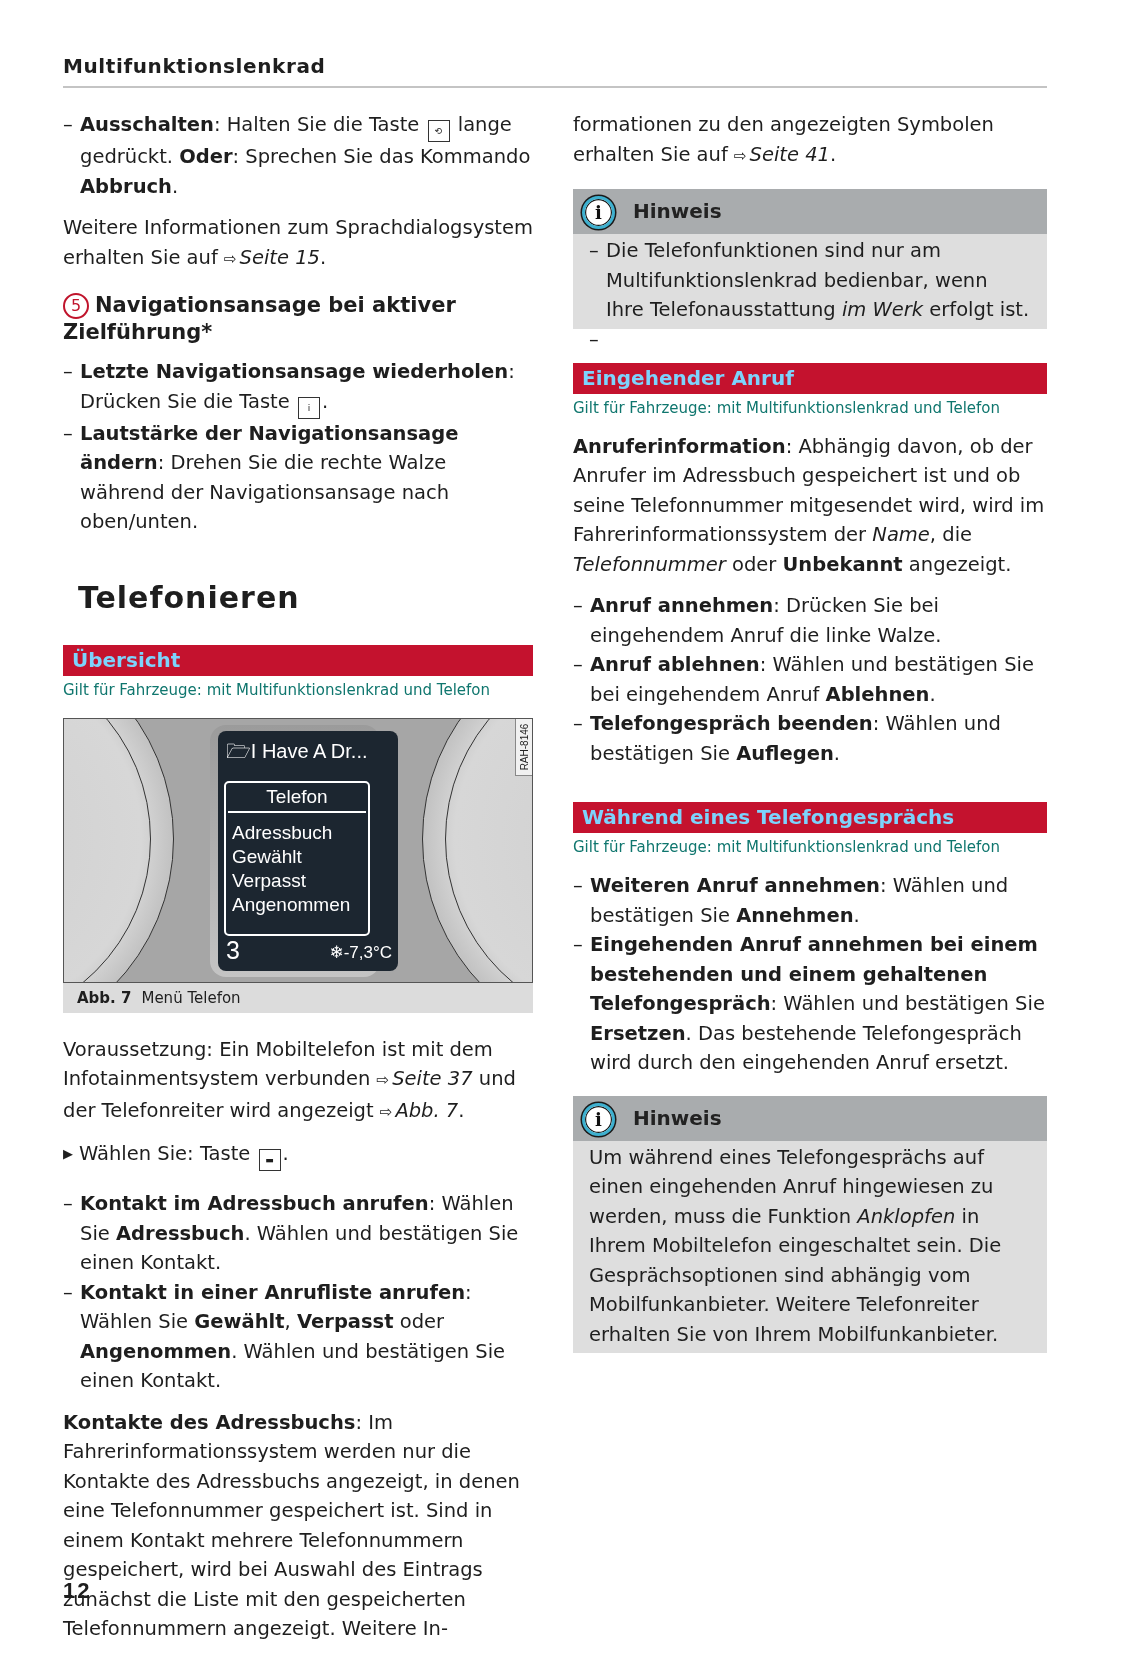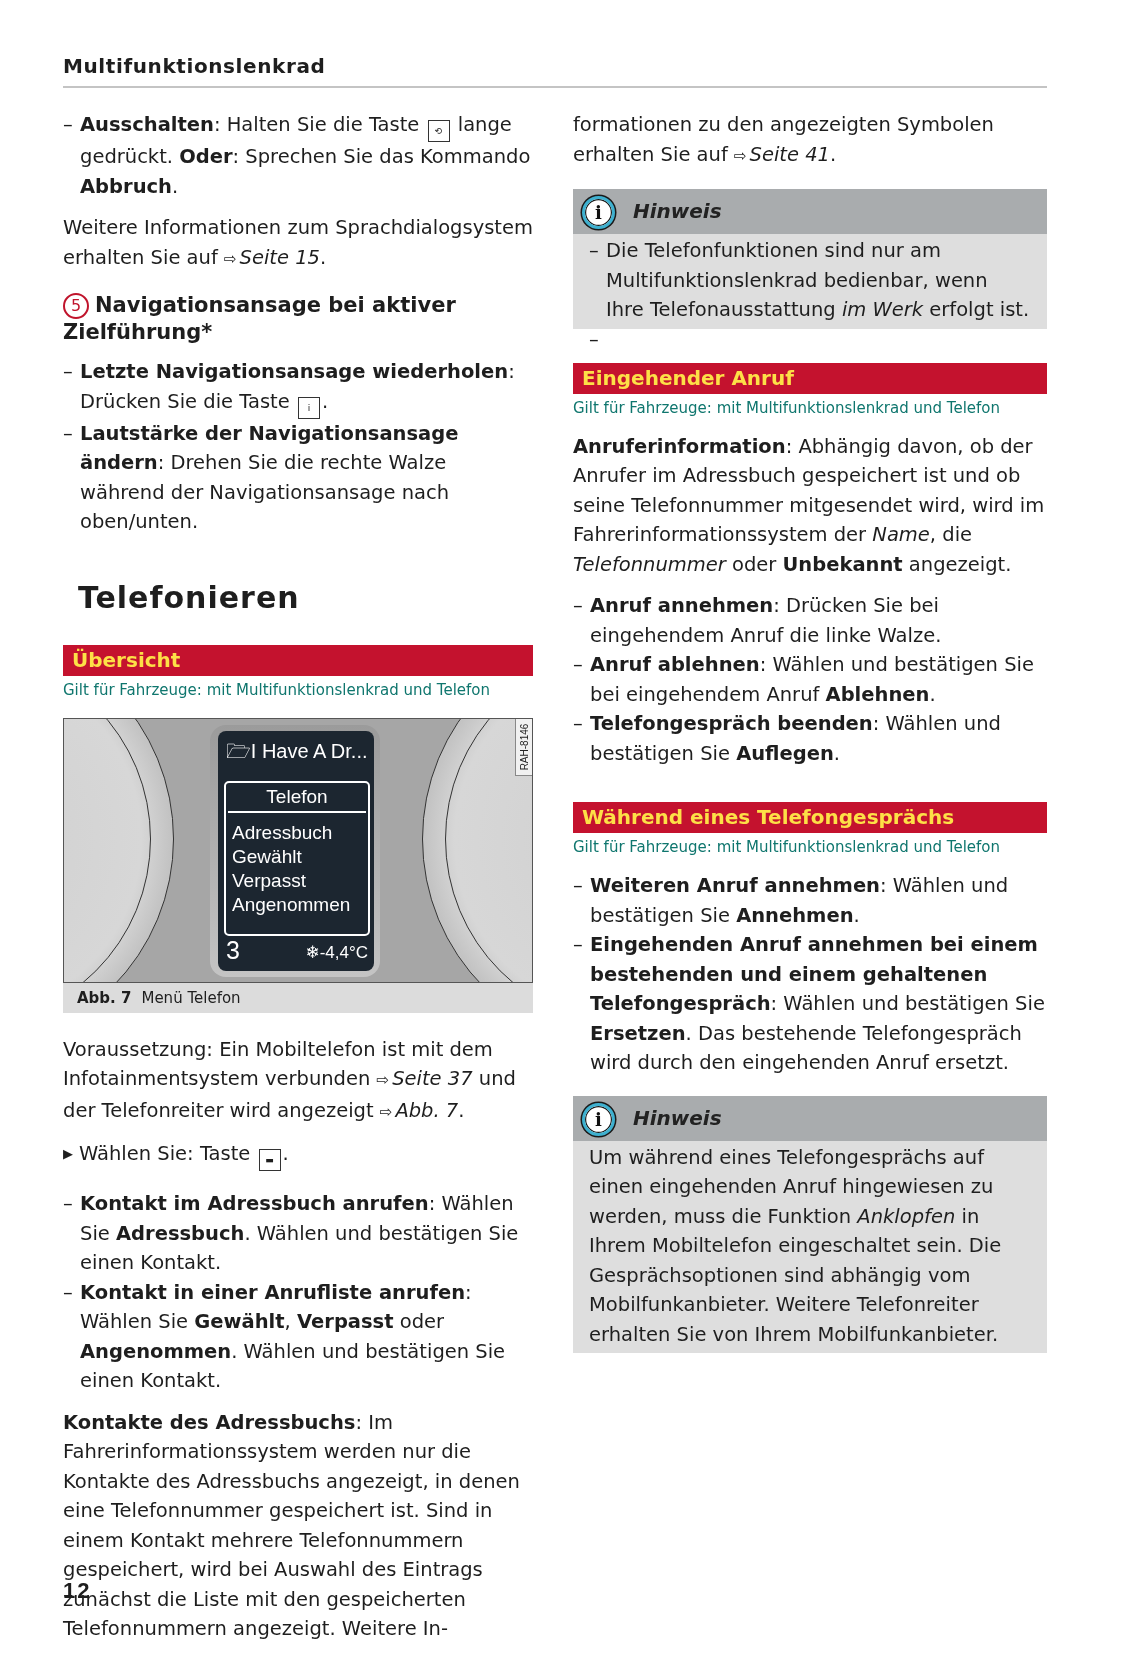--- a/index.html
+++ b/index.html
@@ -53,7 +53,7 @@
   .hinweis { background:#dedede; }
   .hinweis .hhead { background:#a9acae; height:45px; position:relative; }
   .hinweis .hicon { position:absolute; left:9px; top:7px; width:27px; height:27px; border-radius:50%; background:#fff; border:3px solid #3eb0cf; box-shadow:0 0 0 1.5px #1a1a1a, inset 0 0 0 1.2px #1a1a1a; text-align:center; line-height:27px; font-family:"DejaVu Serif", serif; font-weight:bold; font-size:18px; color:#111; }
-  .hinweis .htitle { position:absolute; left:60px; top:0; line-height:45px; font-weight:bold; font-size:20px; color:#222;font-style:italic; }
+  .hinweis .htitle { position:absolute; left:60px; top:0; line-height:45px; font-weight:bold; font-size:20px; color:#222; }
   .hinweis .hbody { padding:2px 16px 4px 16px; }
 
   .pagenum { position:absolute; left:63px; top:1578px; font-weight:bold; font-size:22px; letter-spacing:2px; font-family:Liberation Sans, sans-serif; }

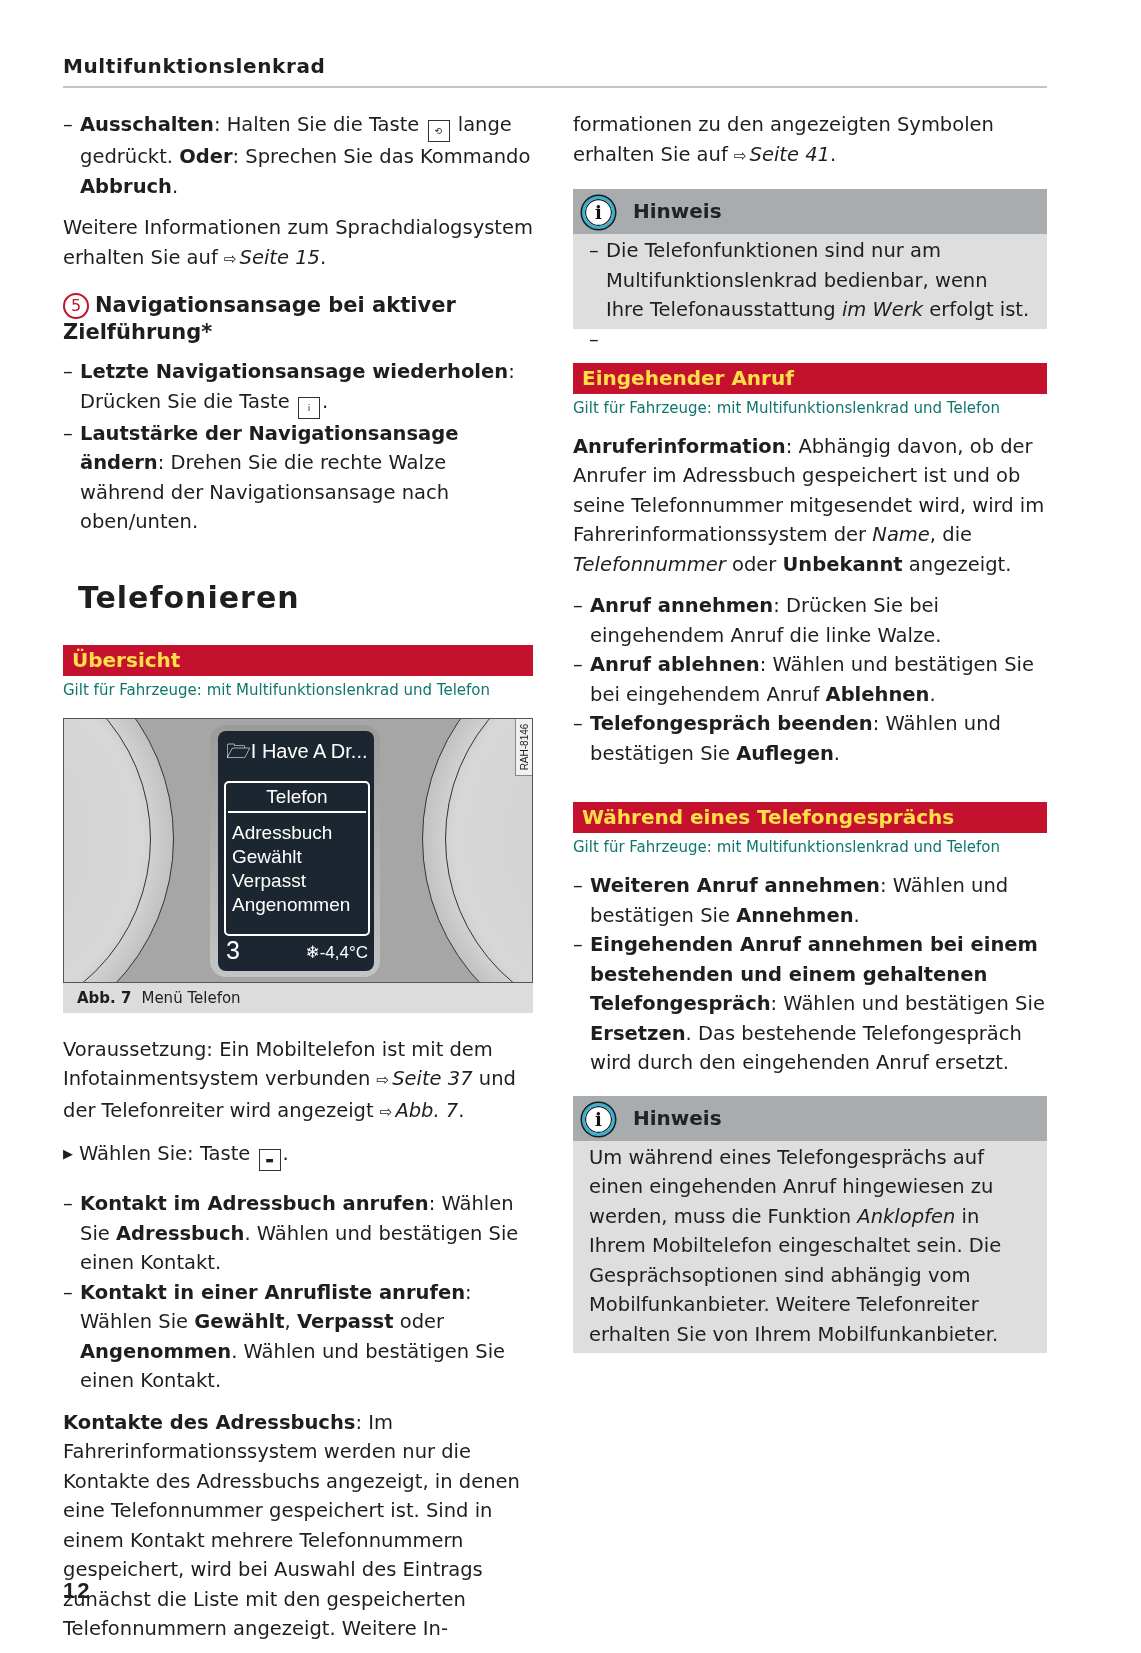--- a/index.html
+++ b/index.html
@@ -28,7 +28,7 @@
 
   .h1 { font-family:"DejaVu Sans", sans-serif; font-weight:bold; font-size:30px; letter-spacing:1px; margin:15px; line-height:40px; }
 
-  .redbar { background:#c4122e; color:#fde047; font-weight:bold; font-size:20px; height:31px; line-height:31px; padding-left:9px; }
+  .redbar { background:#c4122e; color:#7dd3fc; font-weight:bold; font-size:20px; height:31px; line-height:31px; padding-left:9px; }
   .gilt { font-size:15px; color:#0f766e; line-height:24px; margin-top:2px; }
 
   .figure { position:relative; width:470px; height:265px; background:#a6a6a6; border:1px solid #555; box-sizing:border-box; overflow:hidden; }

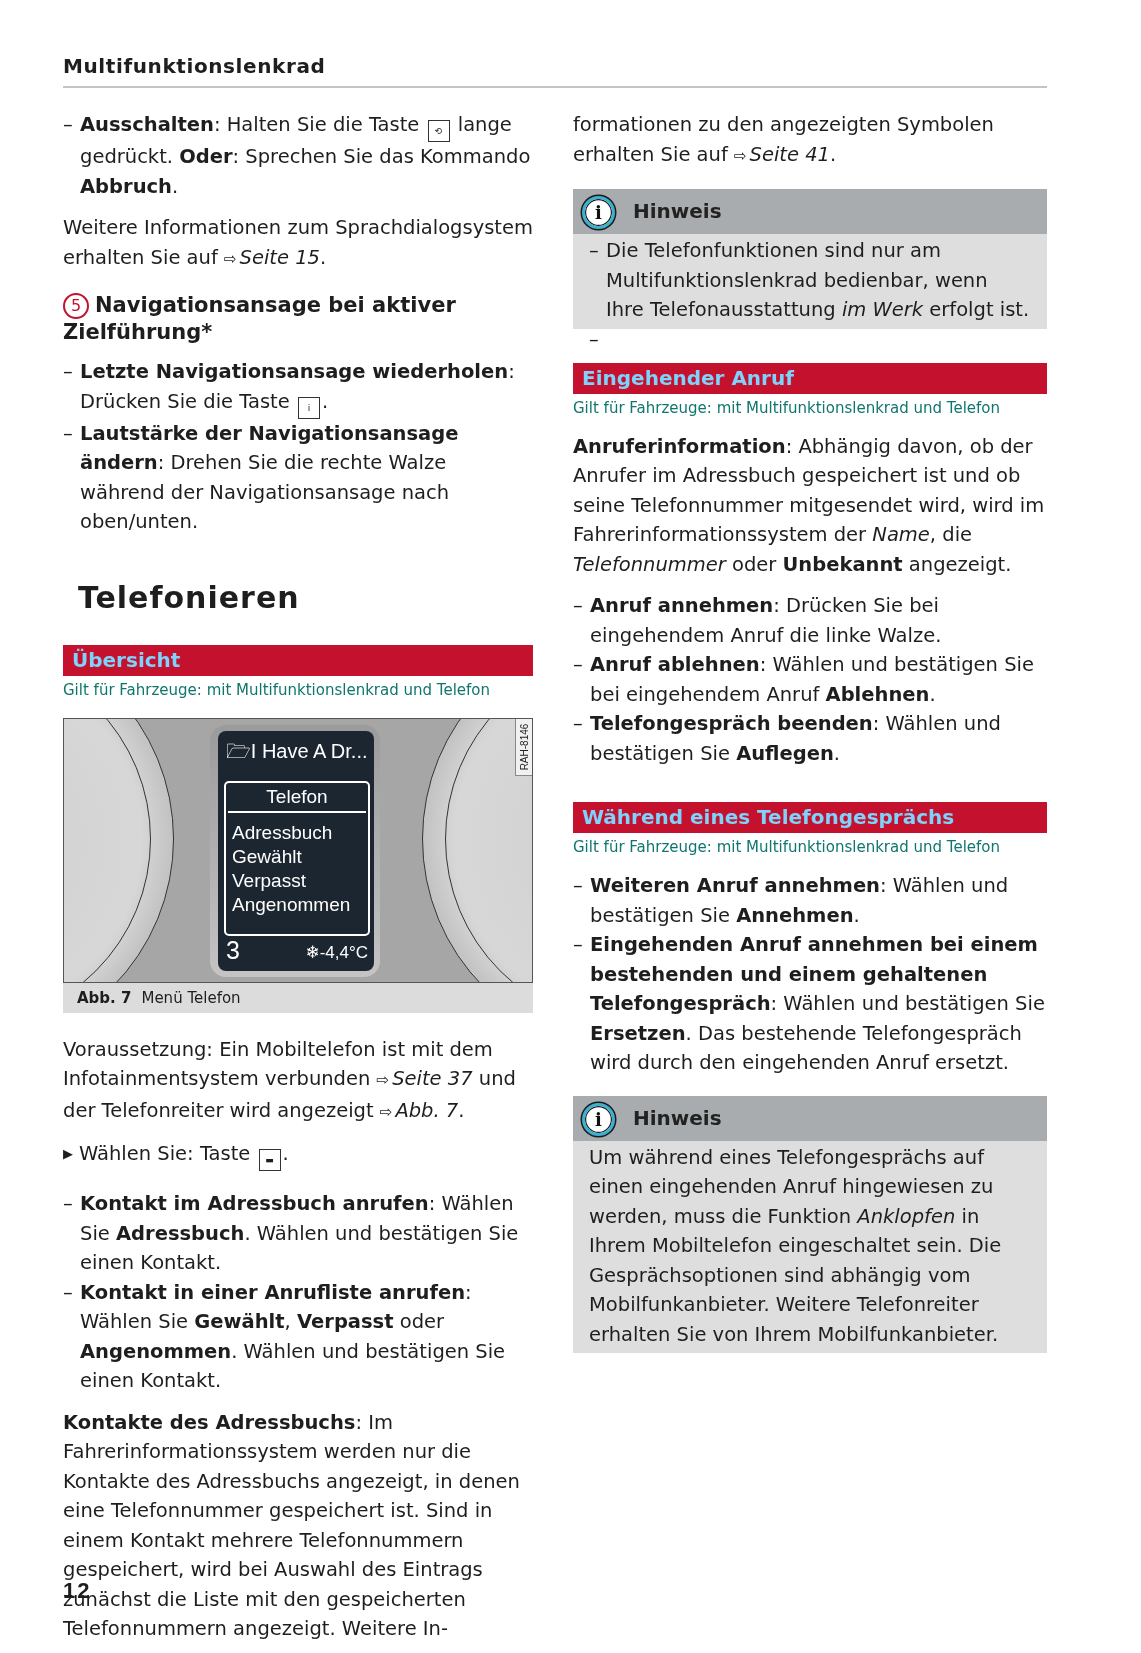--- a/index.html
+++ b/index.html
@@ -37,7 +37,7 @@
   .gauge.right { right:-310px; }
   .gauge::after { content:""; position:absolute; inset:22px; border-radius:50%; border:1.5px solid #333; }
   .screen-bezel { position:absolute; left:146px; top:6px; width:170px; height:252px; border-radius:16px; background:linear-gradient(#9b9b9b,#c4c4c4); }
-  .screen { position:absolute; left:154px; top:12px; width:156px; height:240px; background:#1c2630; border-radius:8px; color:#fff; font-family:"Liberation Sans", sans-serif; }
+  .screen { position:absolute; left:154px; top:12px; width:180px; height:240px; background:#1c2630; border-radius:8px; color:#fff; font-family:"Liberation Sans", sans-serif; }
   .screen .top { position:absolute; left:8px; top:6px; font-size:20px; white-space:nowrap; }
   .screen .menu { position:absolute; left:6px; top:50px; width:146px; height:155px; border:2px solid #fff; border-radius:5px; box-sizing:border-box; }
   .screen .menu .head { text-align:center; font-size:19px; height:28px; line-height:28px; border-bottom:2px solid #fff; margin:0 2px; }

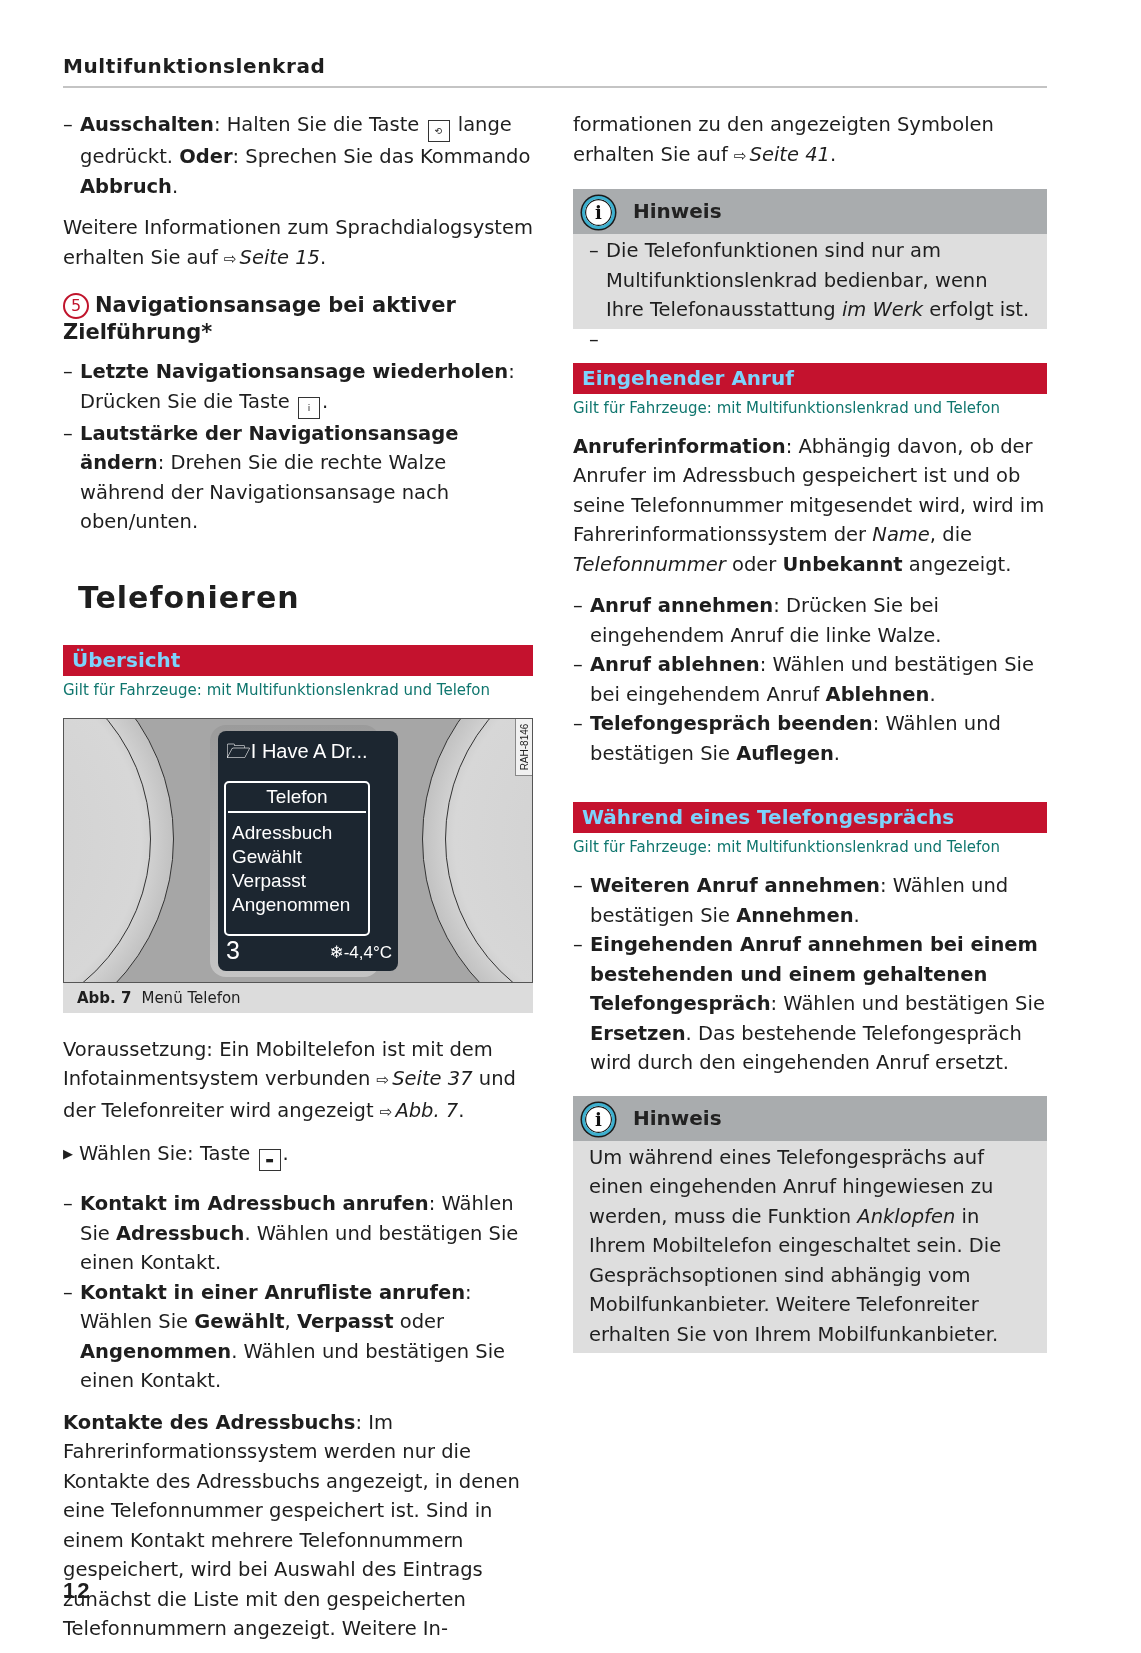--- a/index.html
+++ b/index.html
@@ -108,7 +108,7 @@
         </div>
       </div>
       <div class="gear">3</div>
-      <div class="temp"><span>❄</span><span>-4,4°C</span></div>
+      <div class="temp"><span>❄</span><span>-7,3°C</span></div>
     </div>
     <div class="rah">
         <span>RAH-8146</span>

